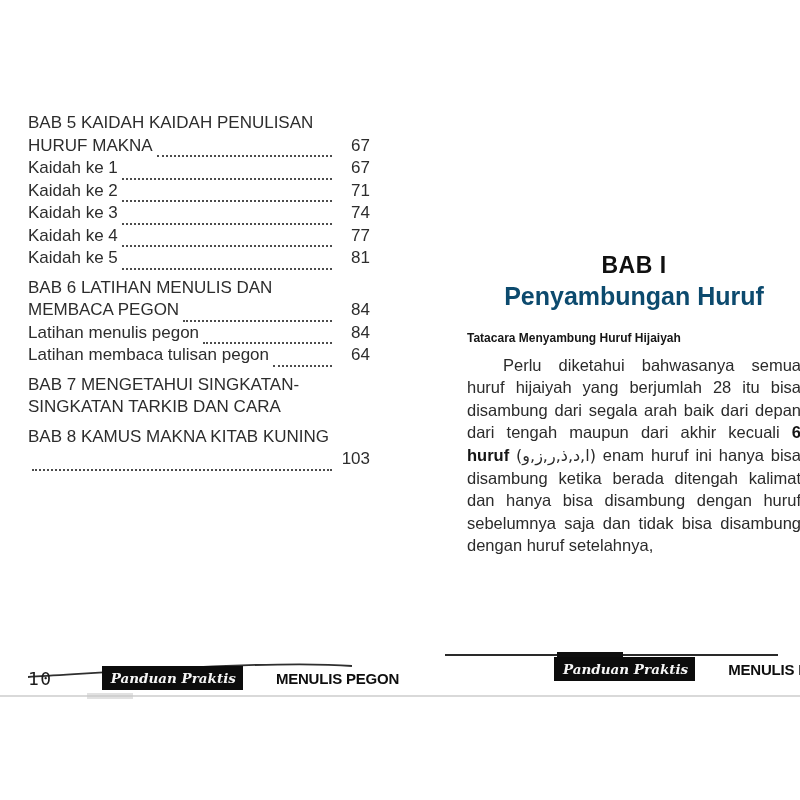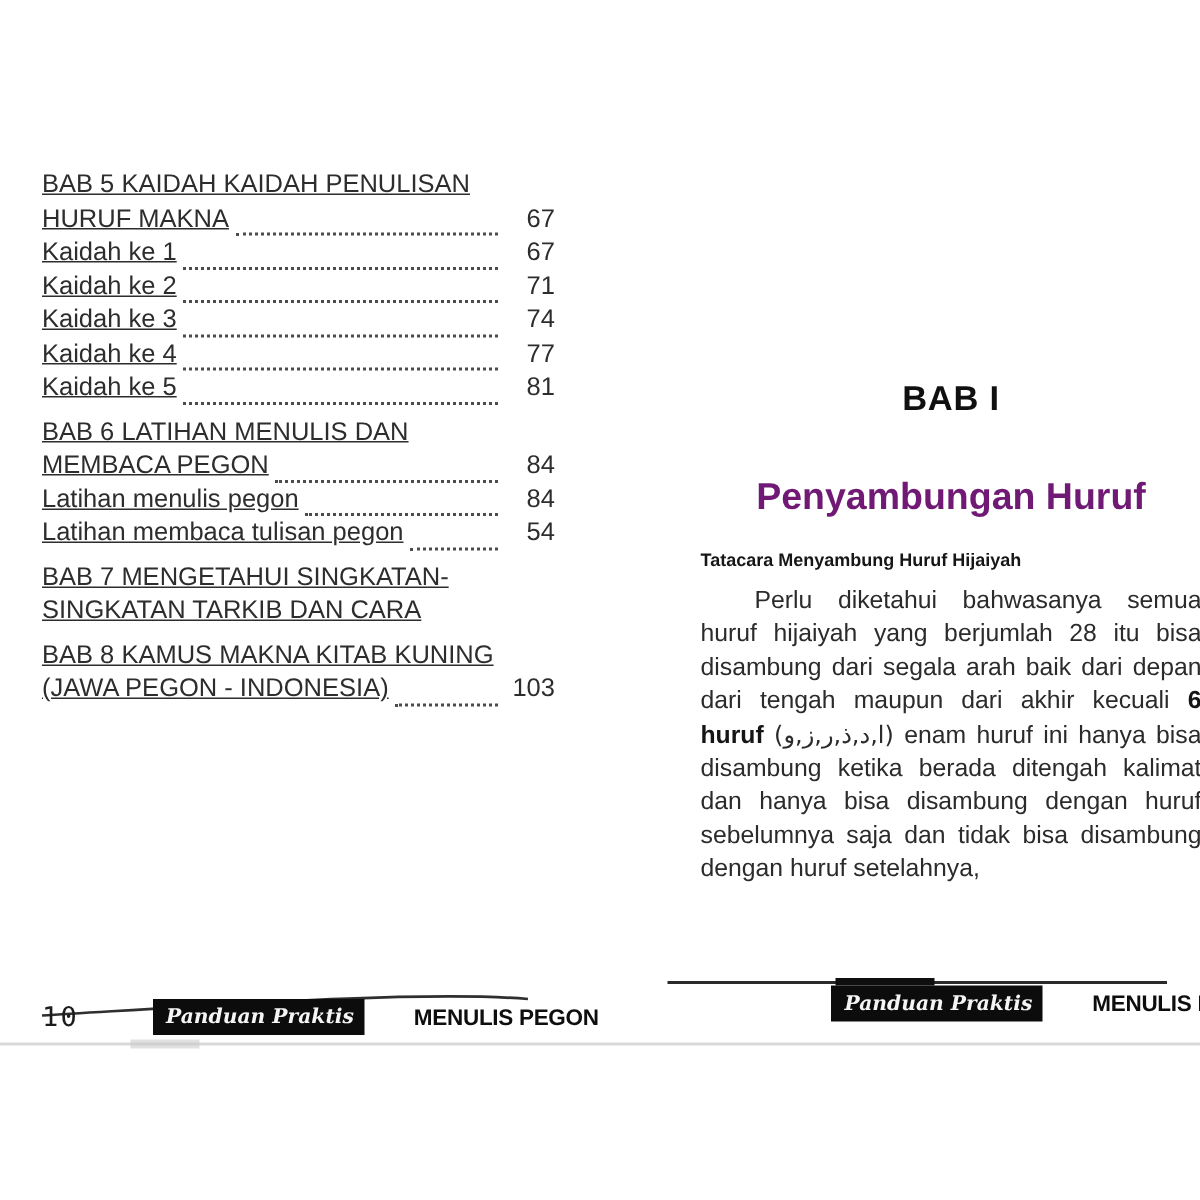--- a/index.html
+++ b/index.html
@@ -14,7 +14,7 @@
   }
   .toc-group{margin-bottom:7px;}
   .toc-row{display:flex;align-items:baseline;}
-  .toc-label{white-space:nowrap;text-decoration:underline;}
+  .toc-label{white-space:nowrap;}
   .toc-dots{
     flex:1 1 auto;min-width:12px;margin:0 4px;align-self:flex-end;
     border-bottom:2px dotted #4c4c4c;height:17px;

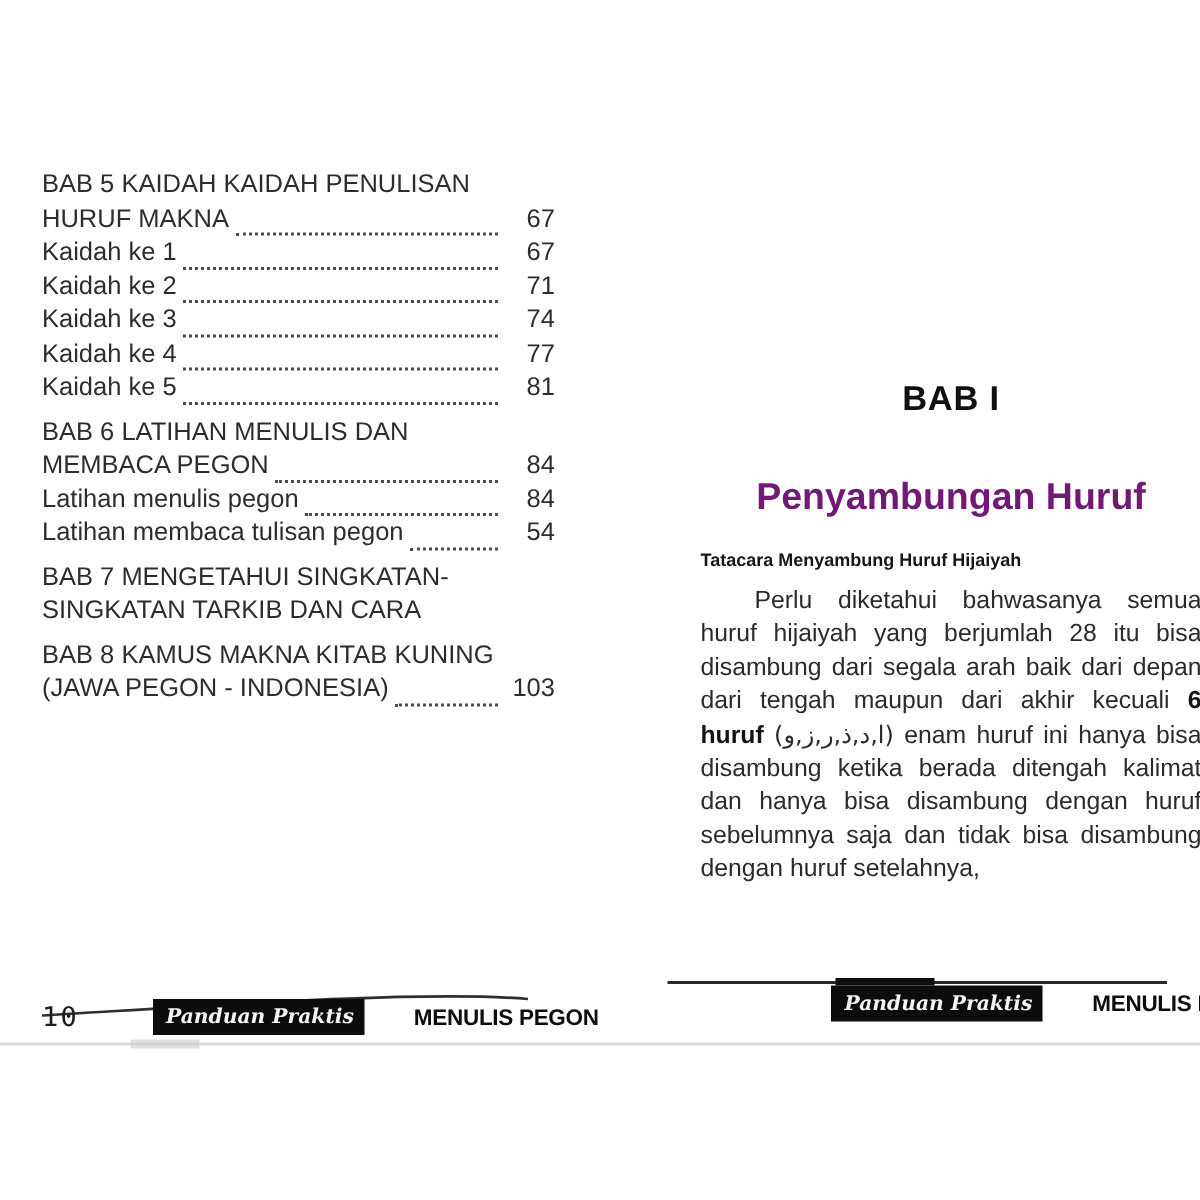--- a/index.html
+++ b/index.html
@@ -27,8 +27,8 @@
     font-size:23px;line-height:30px;letter-spacing:.5px;
   }
   .chapter-title{
-    text-align:center;font-weight:bold;color:#701a75;
-    font-size:25px;line-height:32px;margin-top:35px;
+    text-align:center;font-weight:bold;color:#0c4a6e;
+    font-size:25px;line-height:32px;
   }
   .section-title{
     margin-top:16px;font-weight:bold;color:#161616;

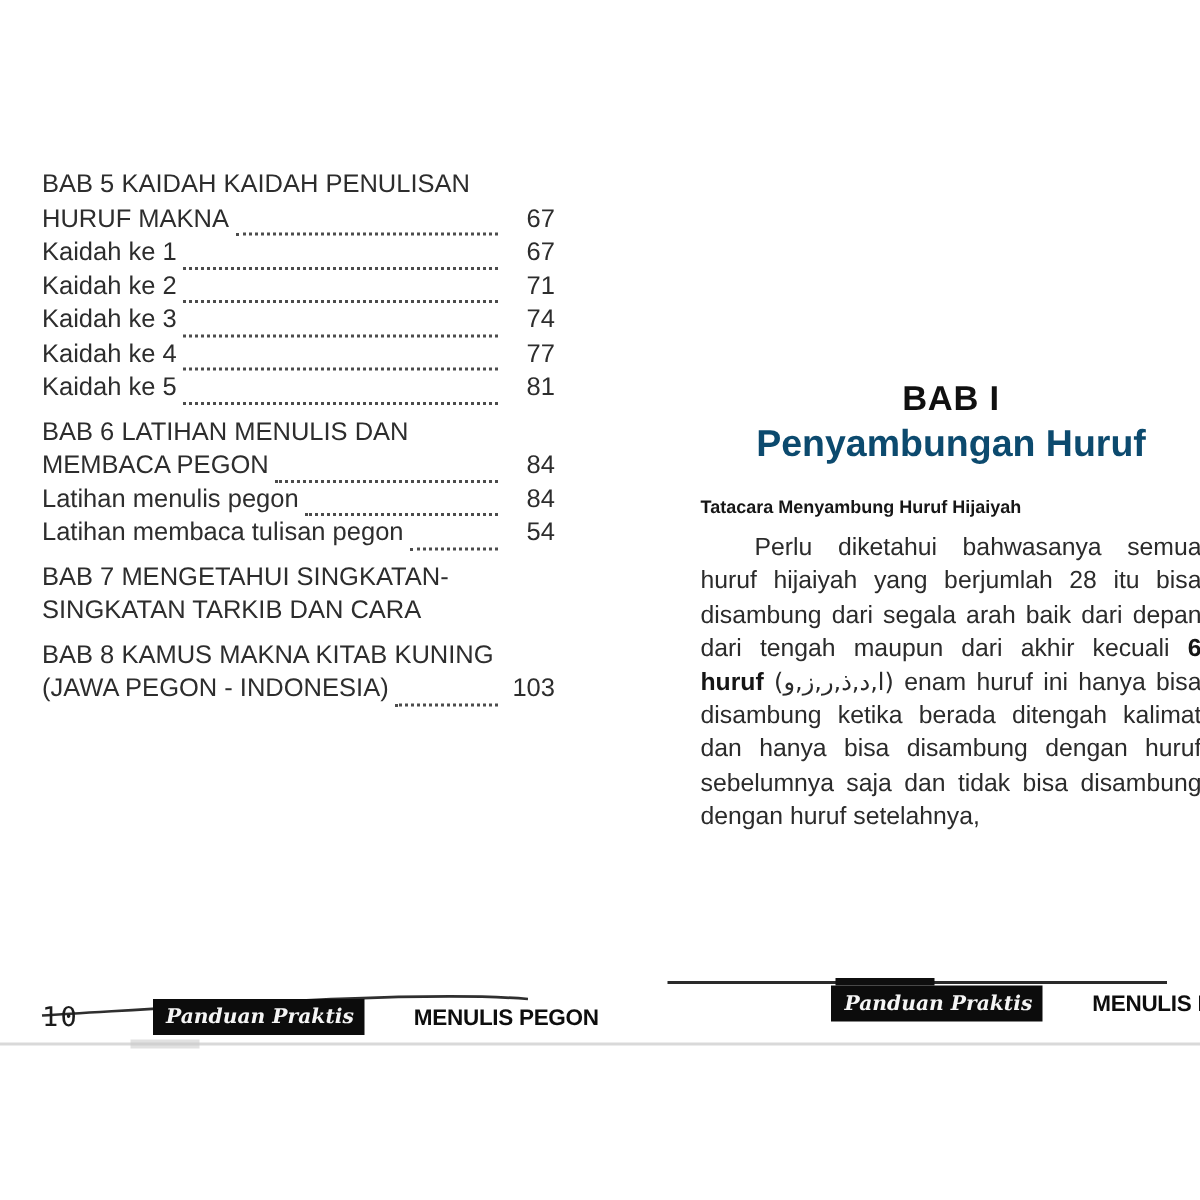--- a/index.html
+++ b/index.html
@@ -126,7 +126,7 @@
       <div class="toc-row">
         <span class="toc-label">Latihan membaca tulisan pegon</span>
         <span class="toc-dots"></span>
-        <span class="toc-page">54</span>
+        <span class="toc-page">64</span>
       </div>
     </div>
     <div class="toc-group">

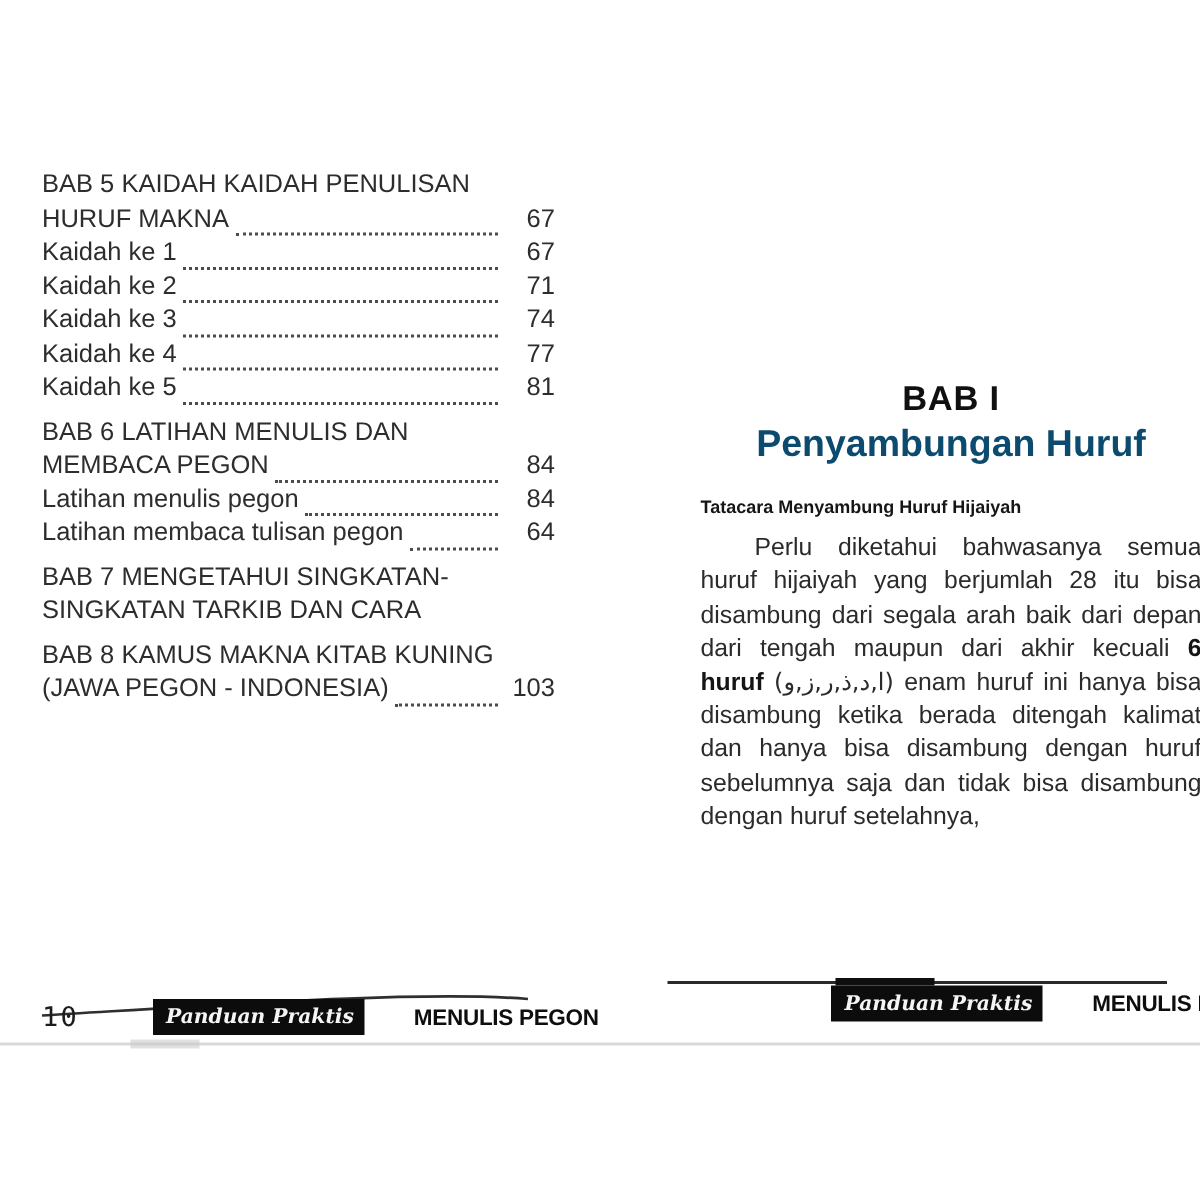--- a/index.html
+++ b/index.html
@@ -142,7 +142,6 @@
         <span class="toc-label">BAB 8 KAMUS MAKNA KITAB KUNING</span>
       </div>
       <div class="toc-row">
-        <span class="toc-label">(JAWA PEGON - INDONESIA)</span>
         <span class="toc-dots"></span>
         <span class="toc-page">103</span>
       </div>

